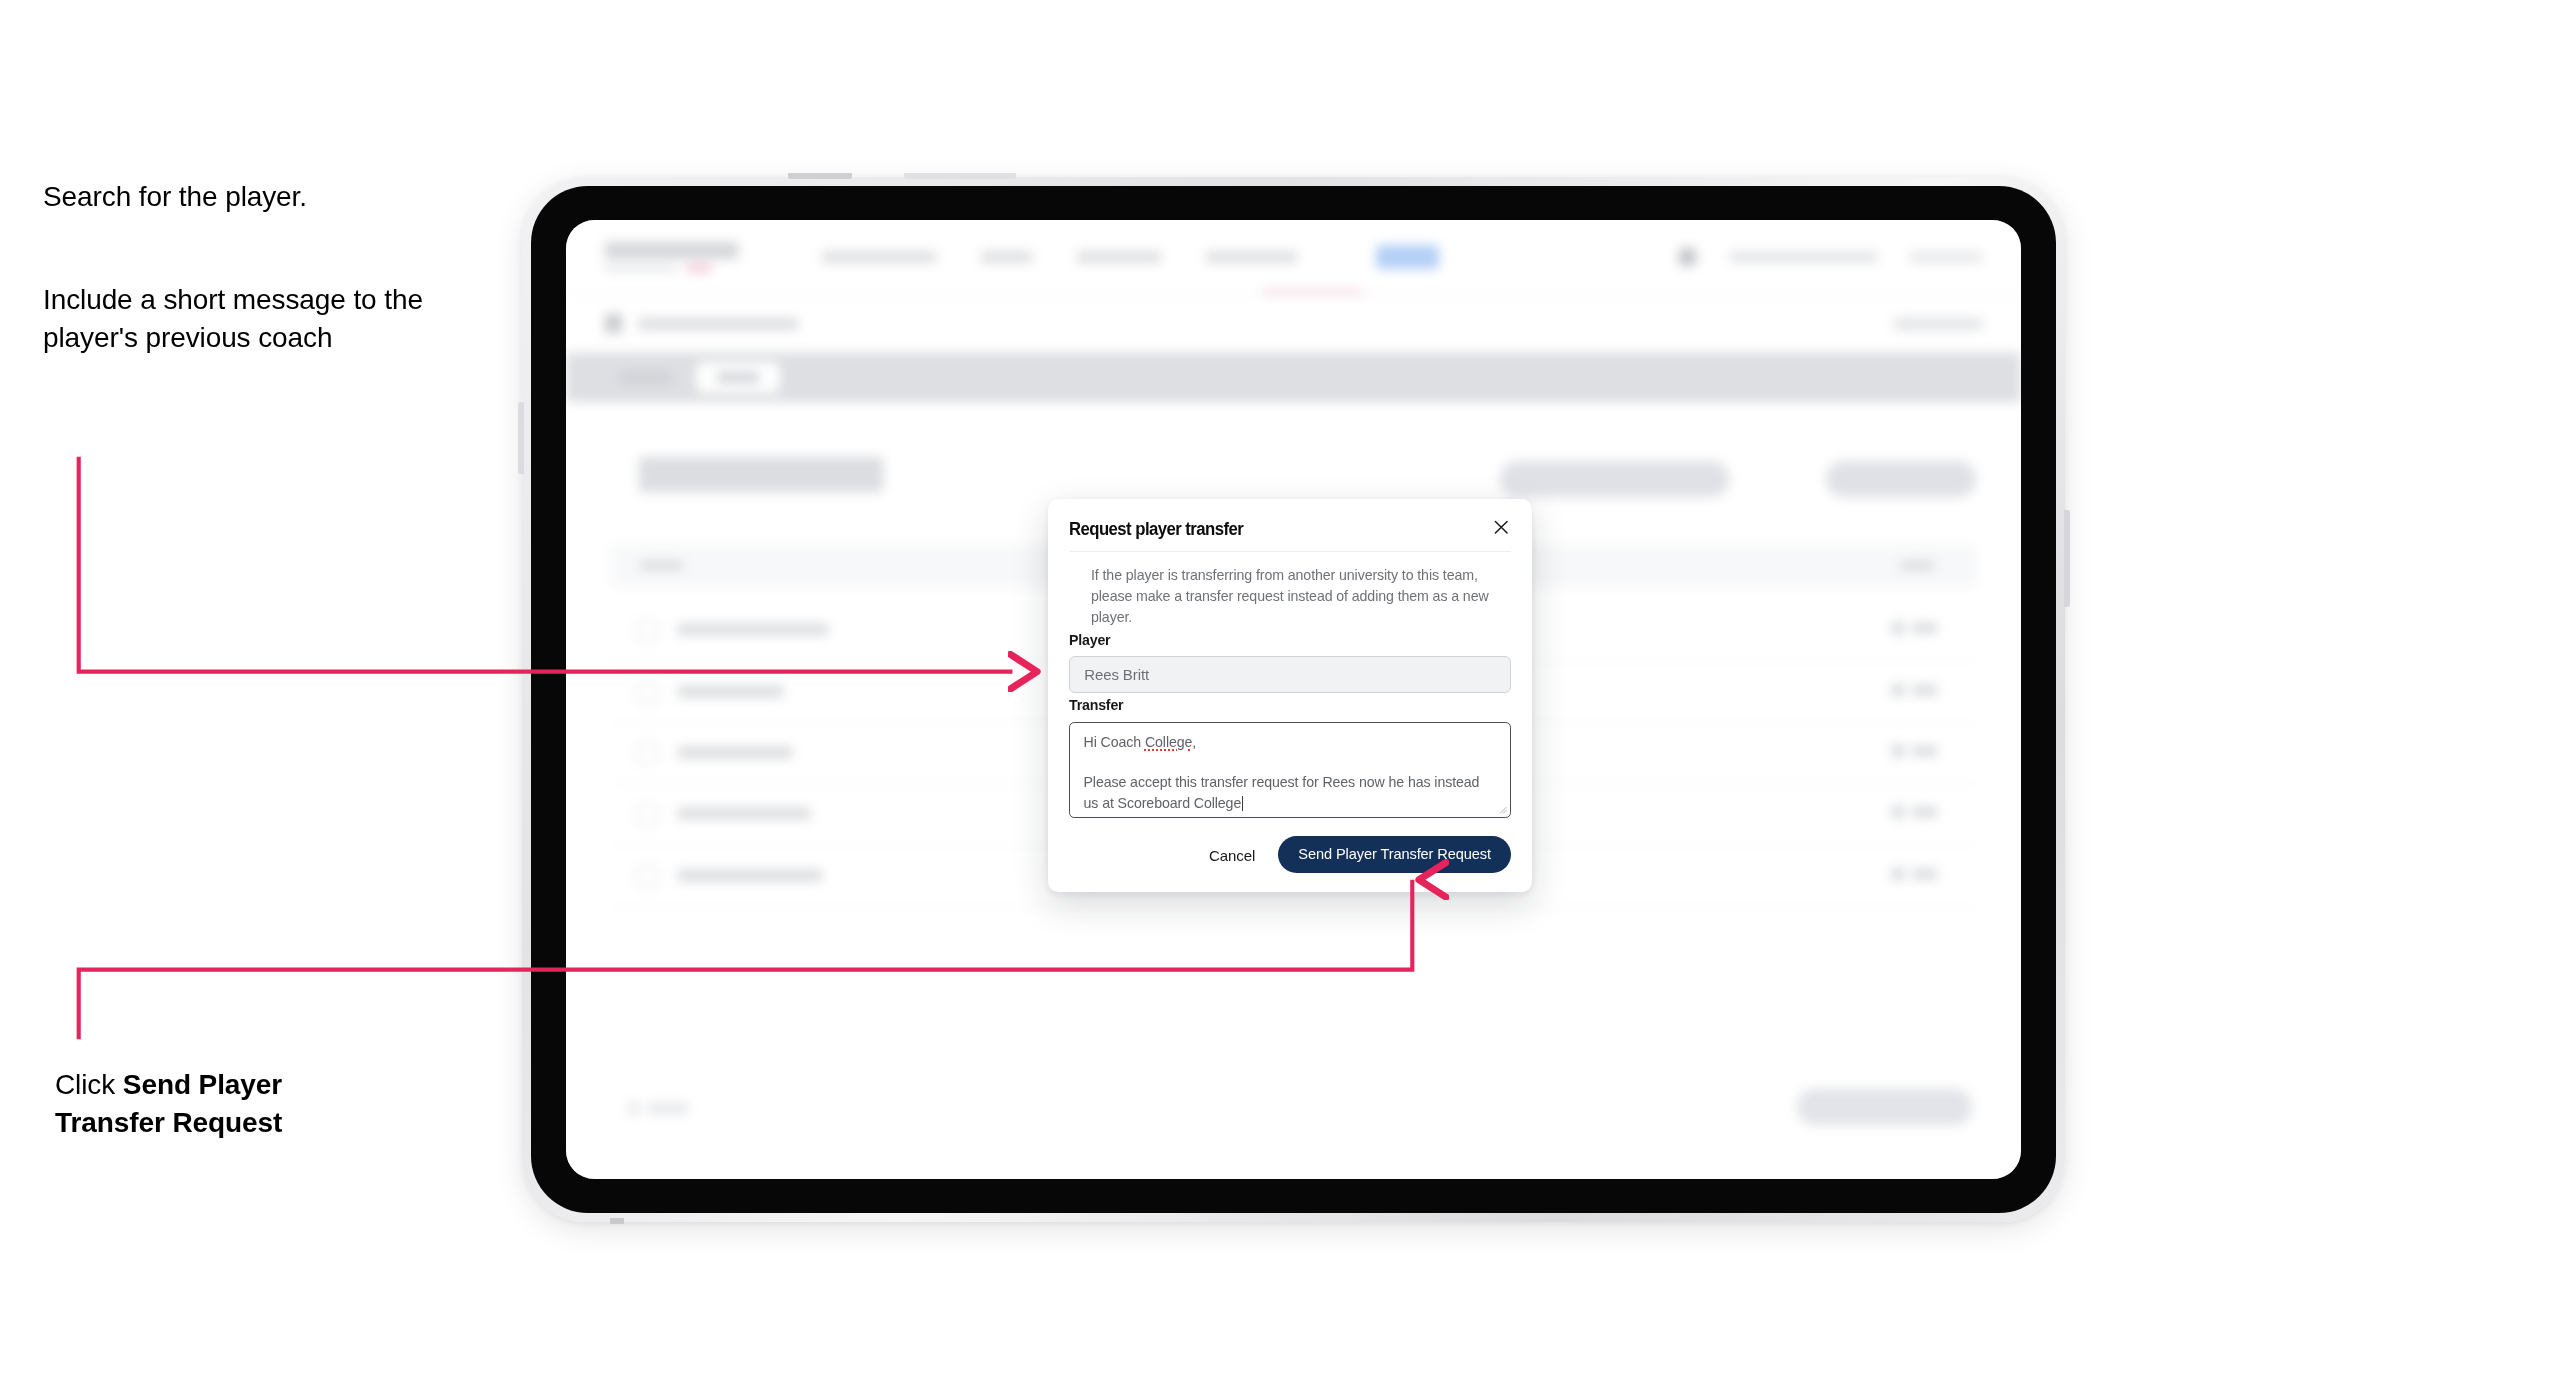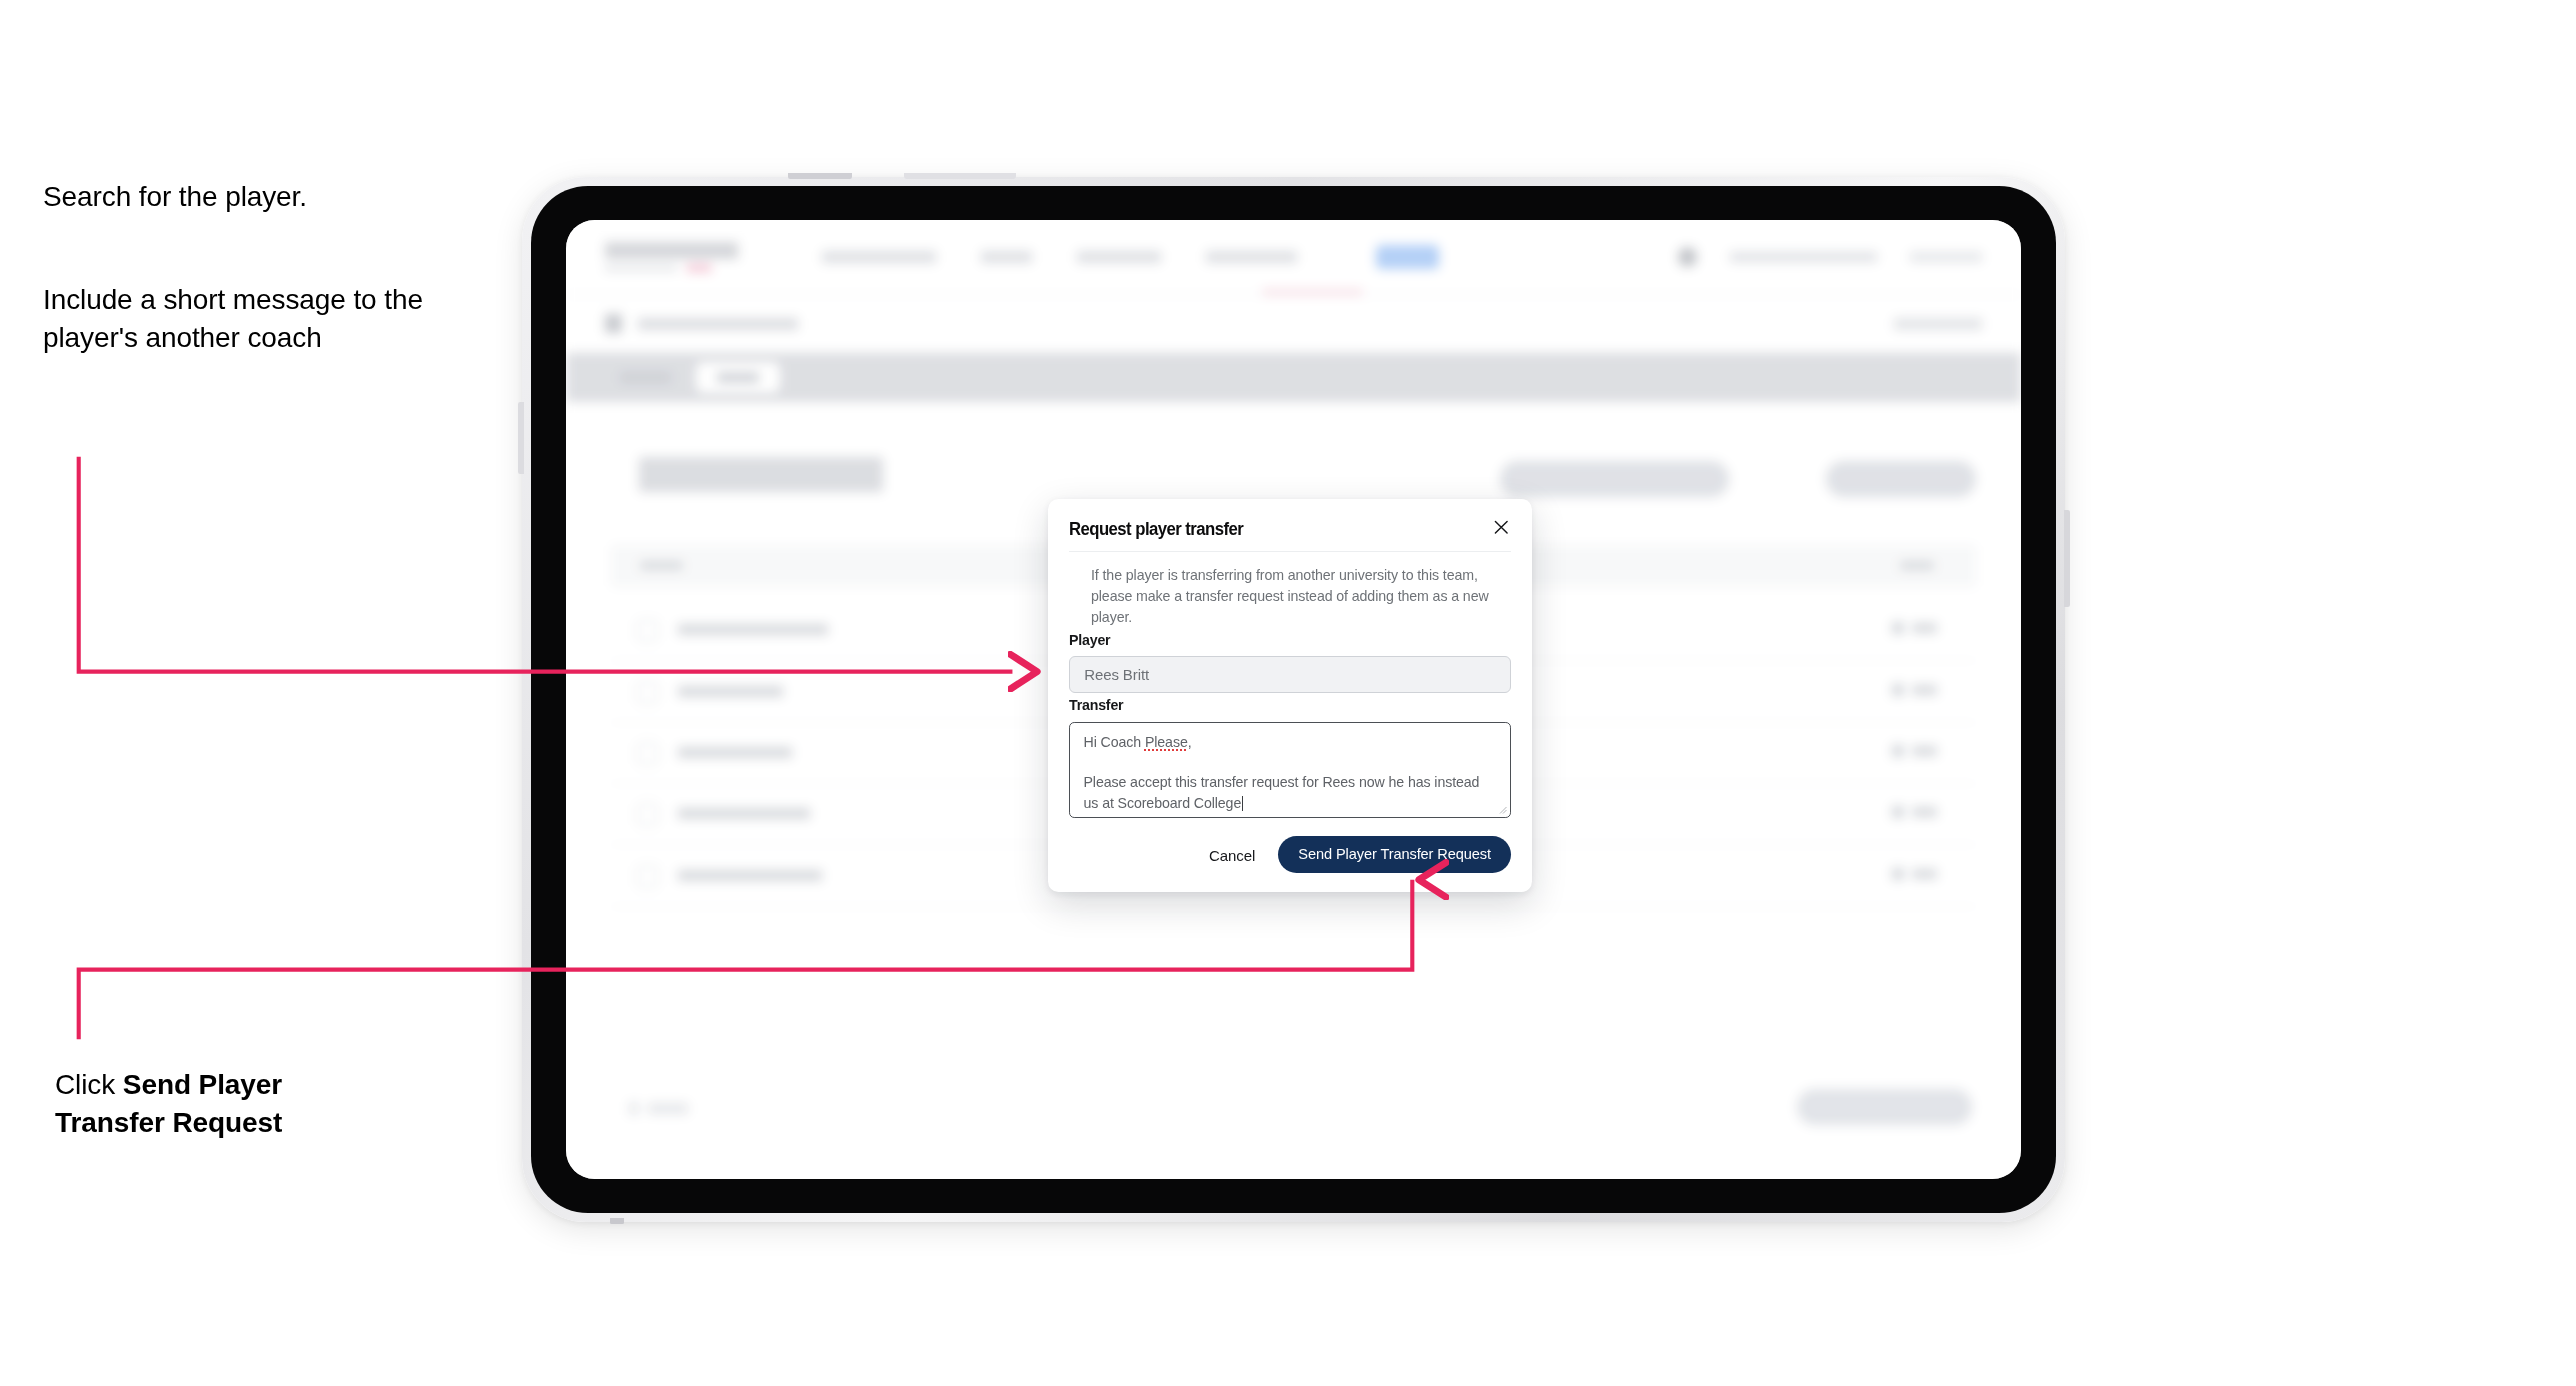--- a/index.html
+++ b/index.html
@@ -510,7 +510,7 @@
 
 <div class="annotations">
   <div class="anno-line" id="anno-search">Search for the player.</div>
-  <div class="anno-line" id="anno-message">Include a short message to the player's another coach</div>
+  <div class="anno-line" id="anno-message">Include a short message to the player's previous coach</div>
   <div class="anno-line" id="anno-click"><span>Click </span><span class="anno-click-strong">Send Player Transfer Request</span></div>
 </div>
 

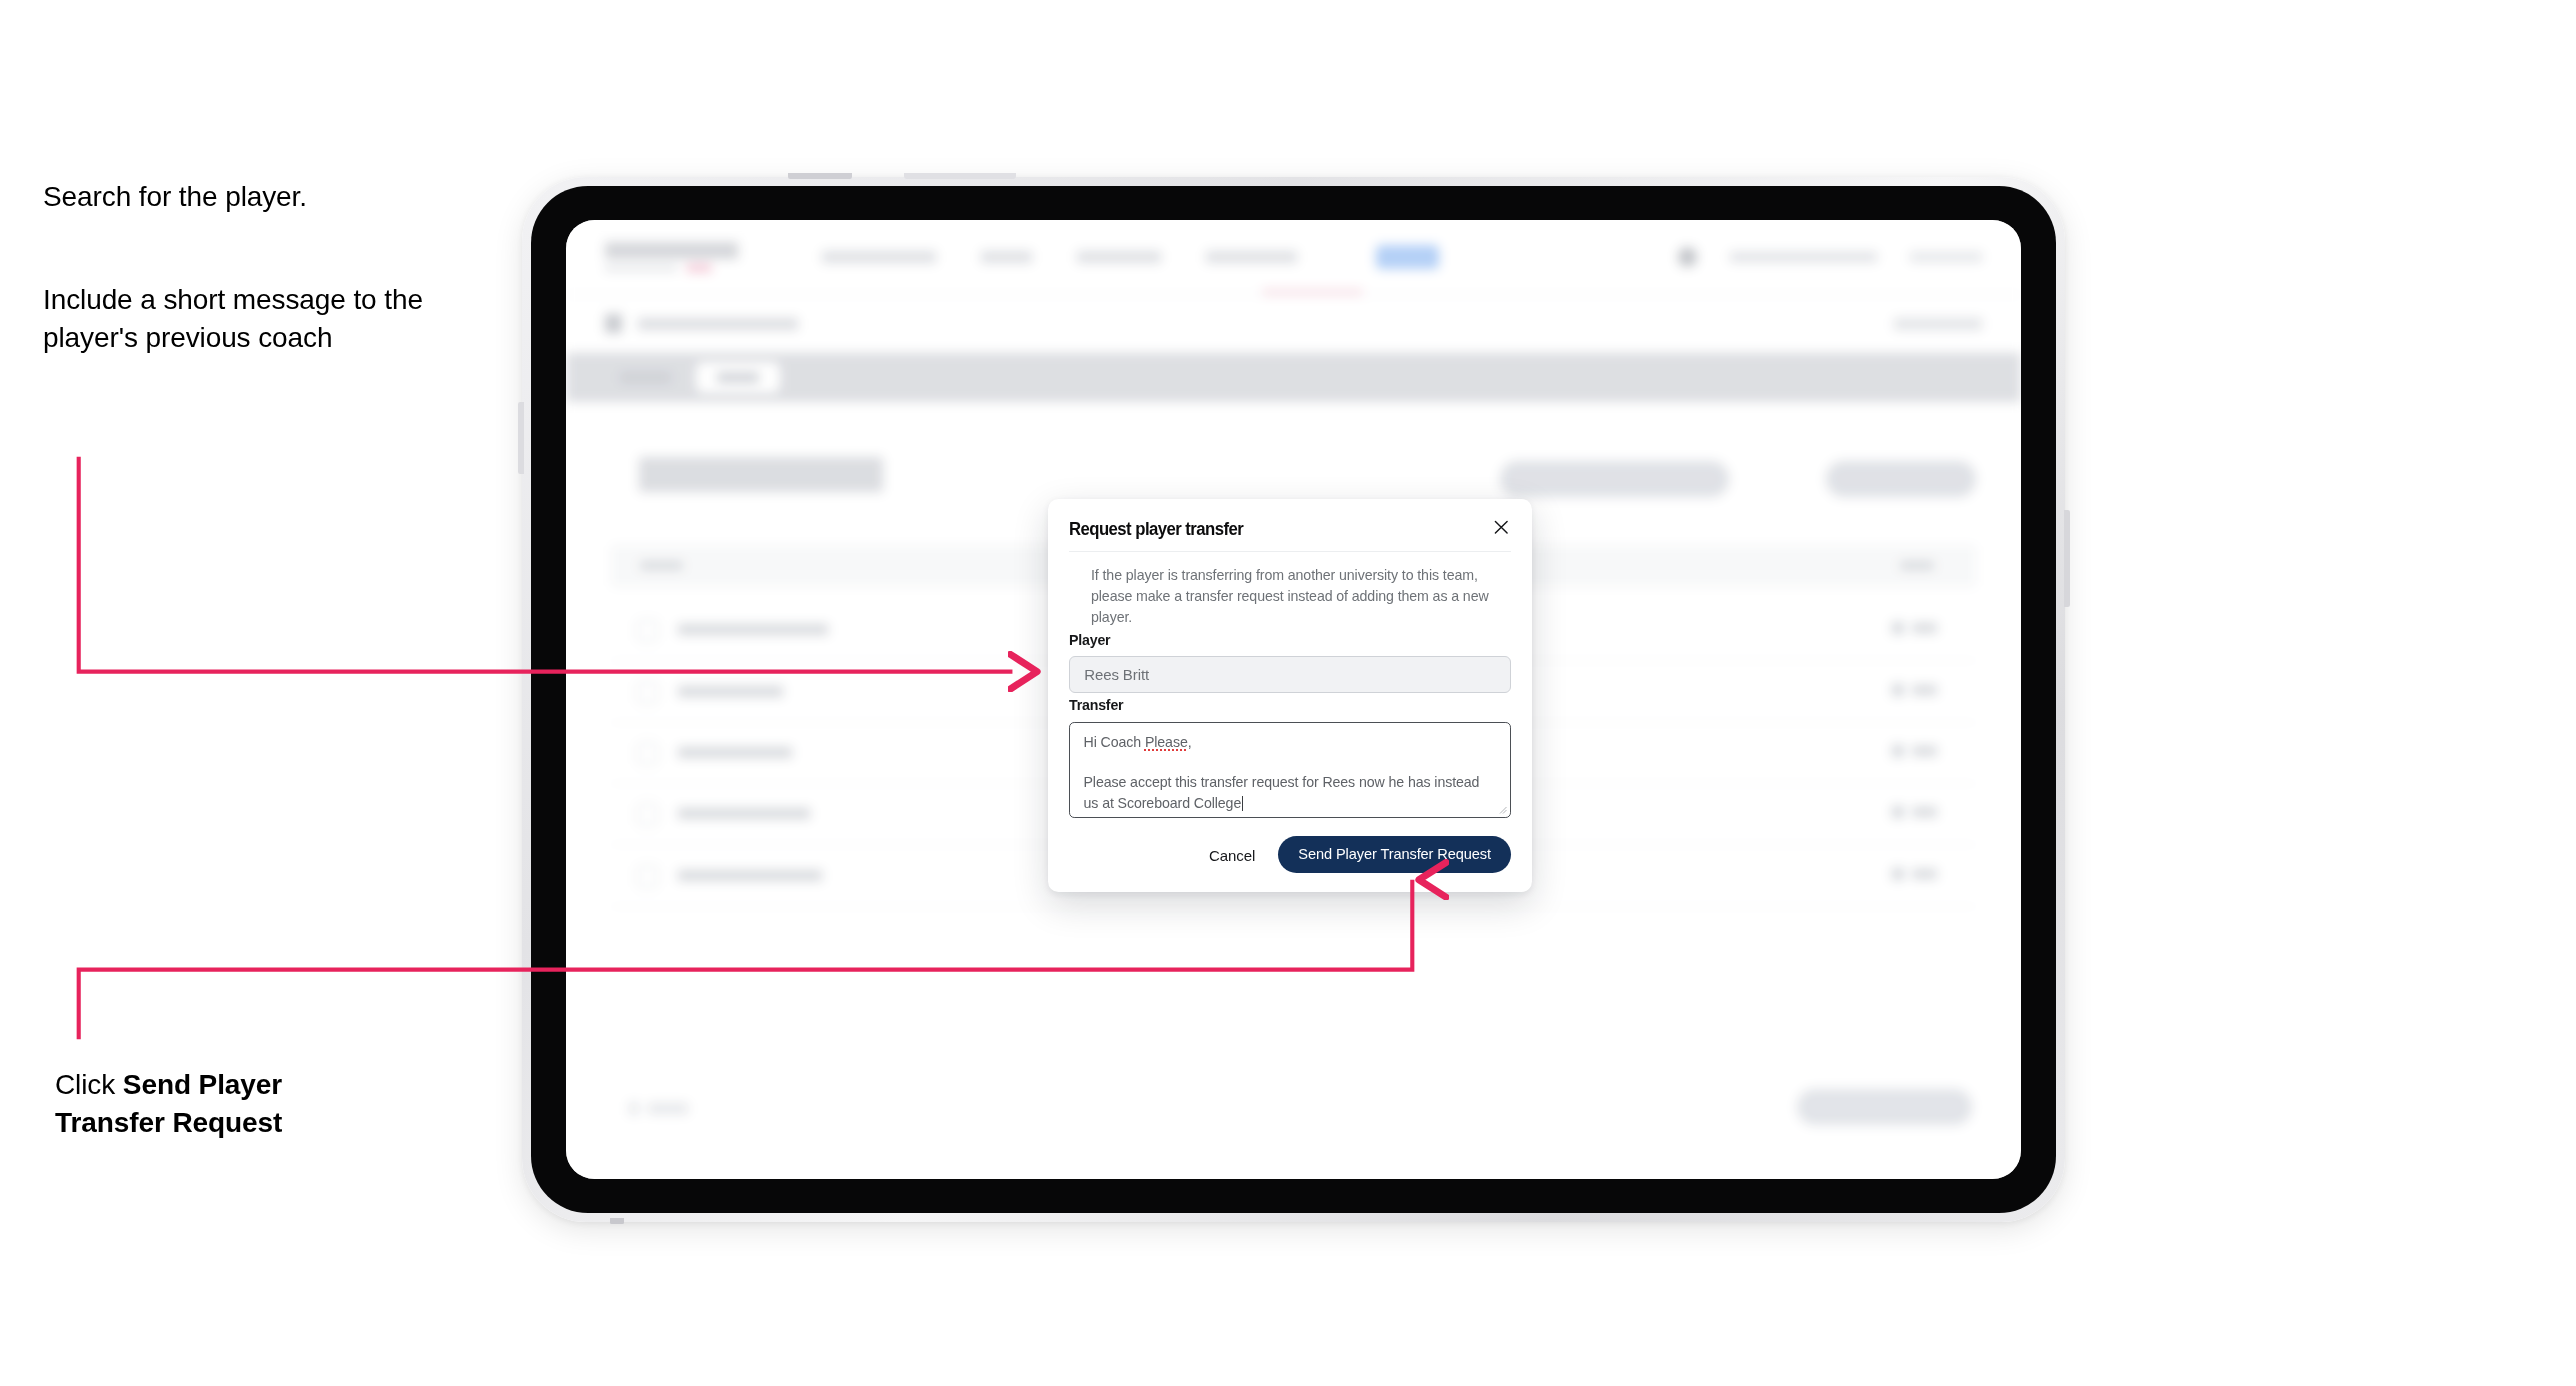--- a/index.html
+++ b/index.html
@@ -494,7 +494,7 @@
   <div class="field-block">
     <div class="field-label">Transfer</div>
     <div class="message-box">
-      <p class="message-text"><span>Hi Coach </span><span class="msg-misspelled">Please</span><span>,</span></p>
+      <p class="message-text"><span>Hi Coach </span><span class="msg-misspelled">College</span><span>,</span></p>
       <p class="message-text" style="margin-top:18px;"><span>Please accept this transfer request for Rees now he has instead us at Scoreboard College</span><span class="msg-caret"></span></p>
       <svg class="resize-grip" viewBox="0 0 12 12" aria-hidden="true">
         <path d="M11 3 L3 11 M11 7 L7 11" stroke="#9a9da2" stroke-width="1" stroke-linecap="round"></path>

